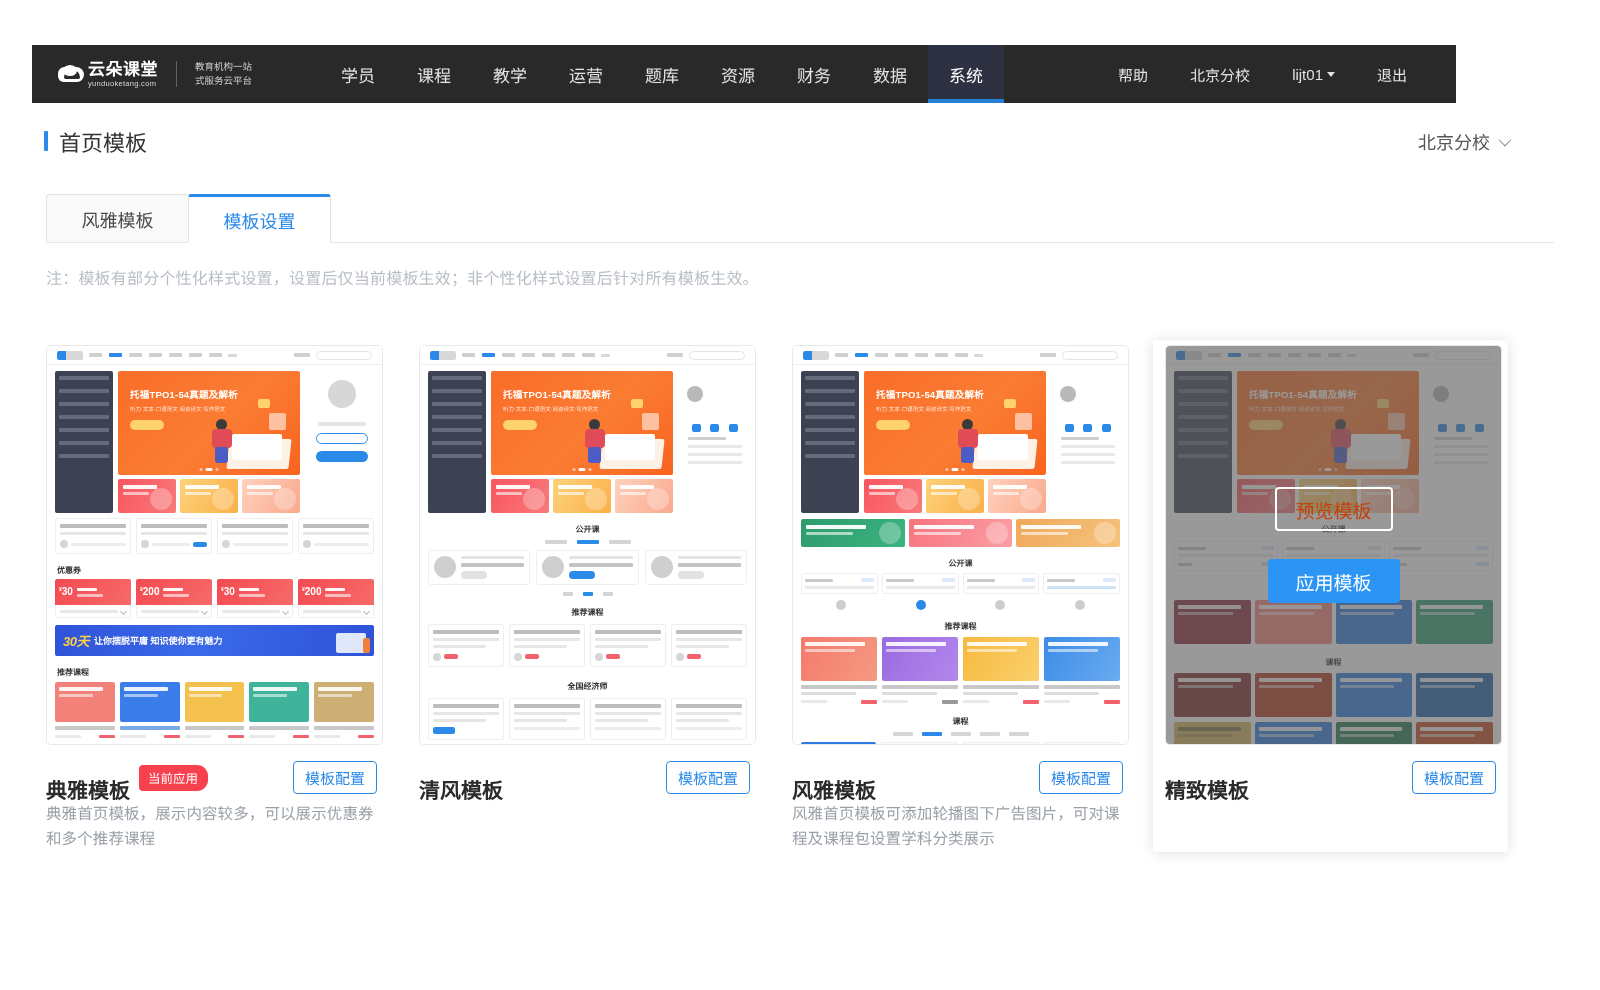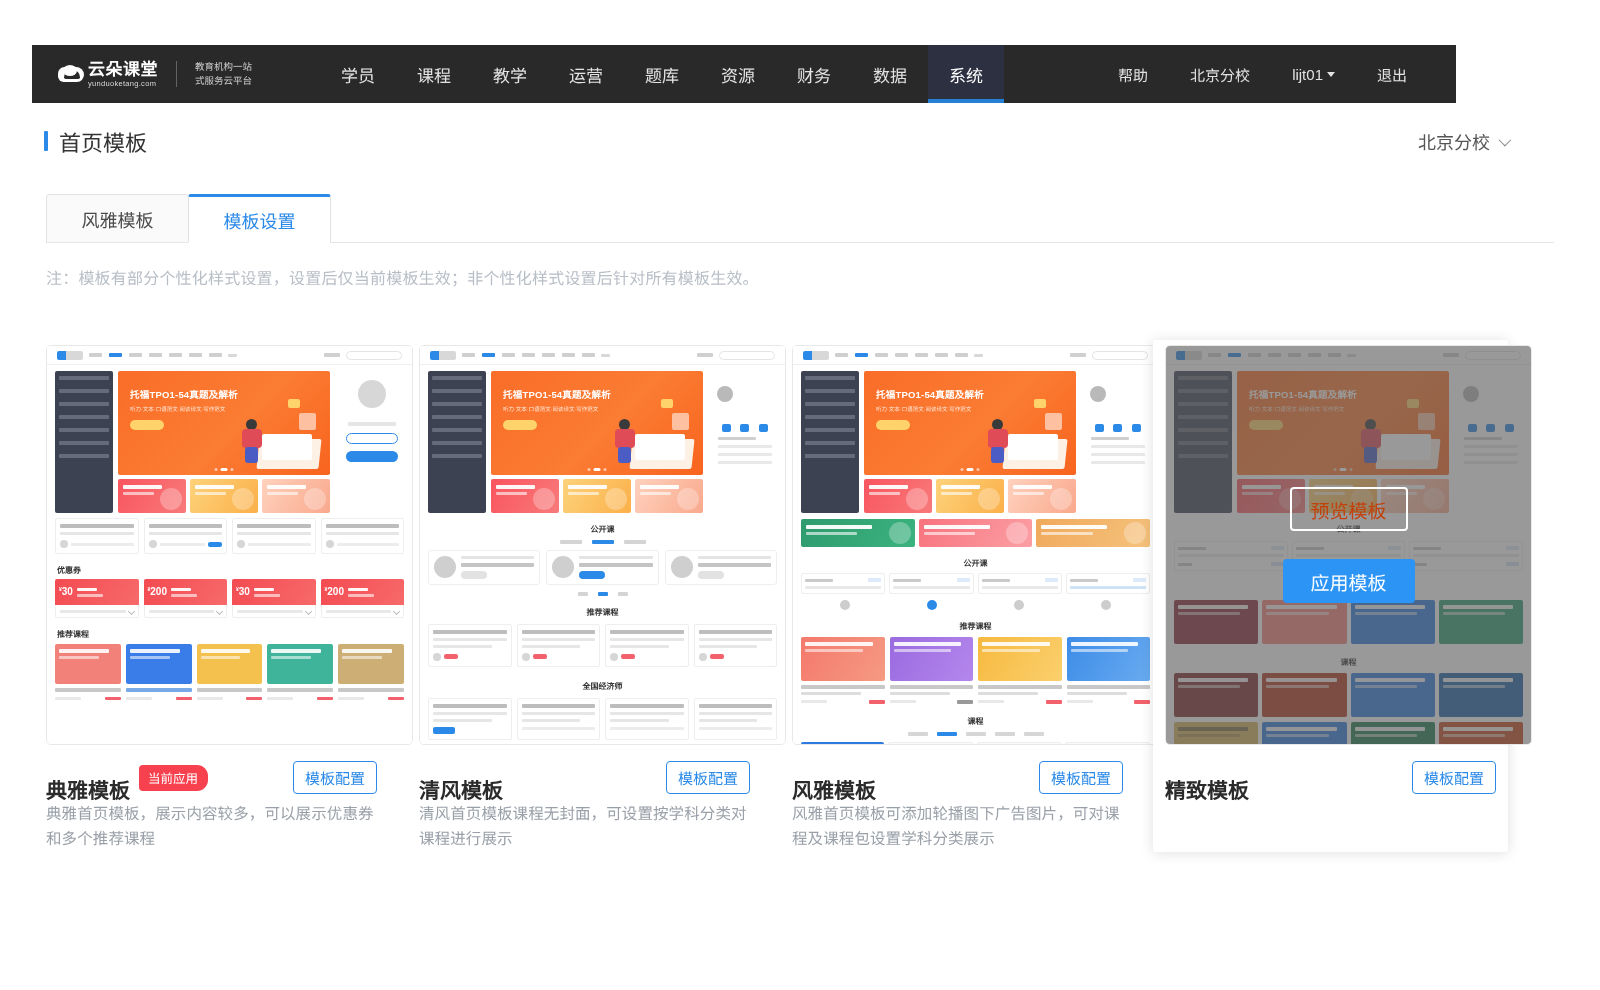--- a/index.html
+++ b/index.html
@@ -137,7 +137,7 @@
   .card.highlight .card-meta { padding: 0 12px; }
 
   .thumb-wrap {
-    position: relative; width: 367px; height: 400px;
+    position: relative; width: 337px; height: 400px;
     border: 1px solid #e8e8e8; border-radius: 5px;
     background: #fff; overflow: hidden;
   }

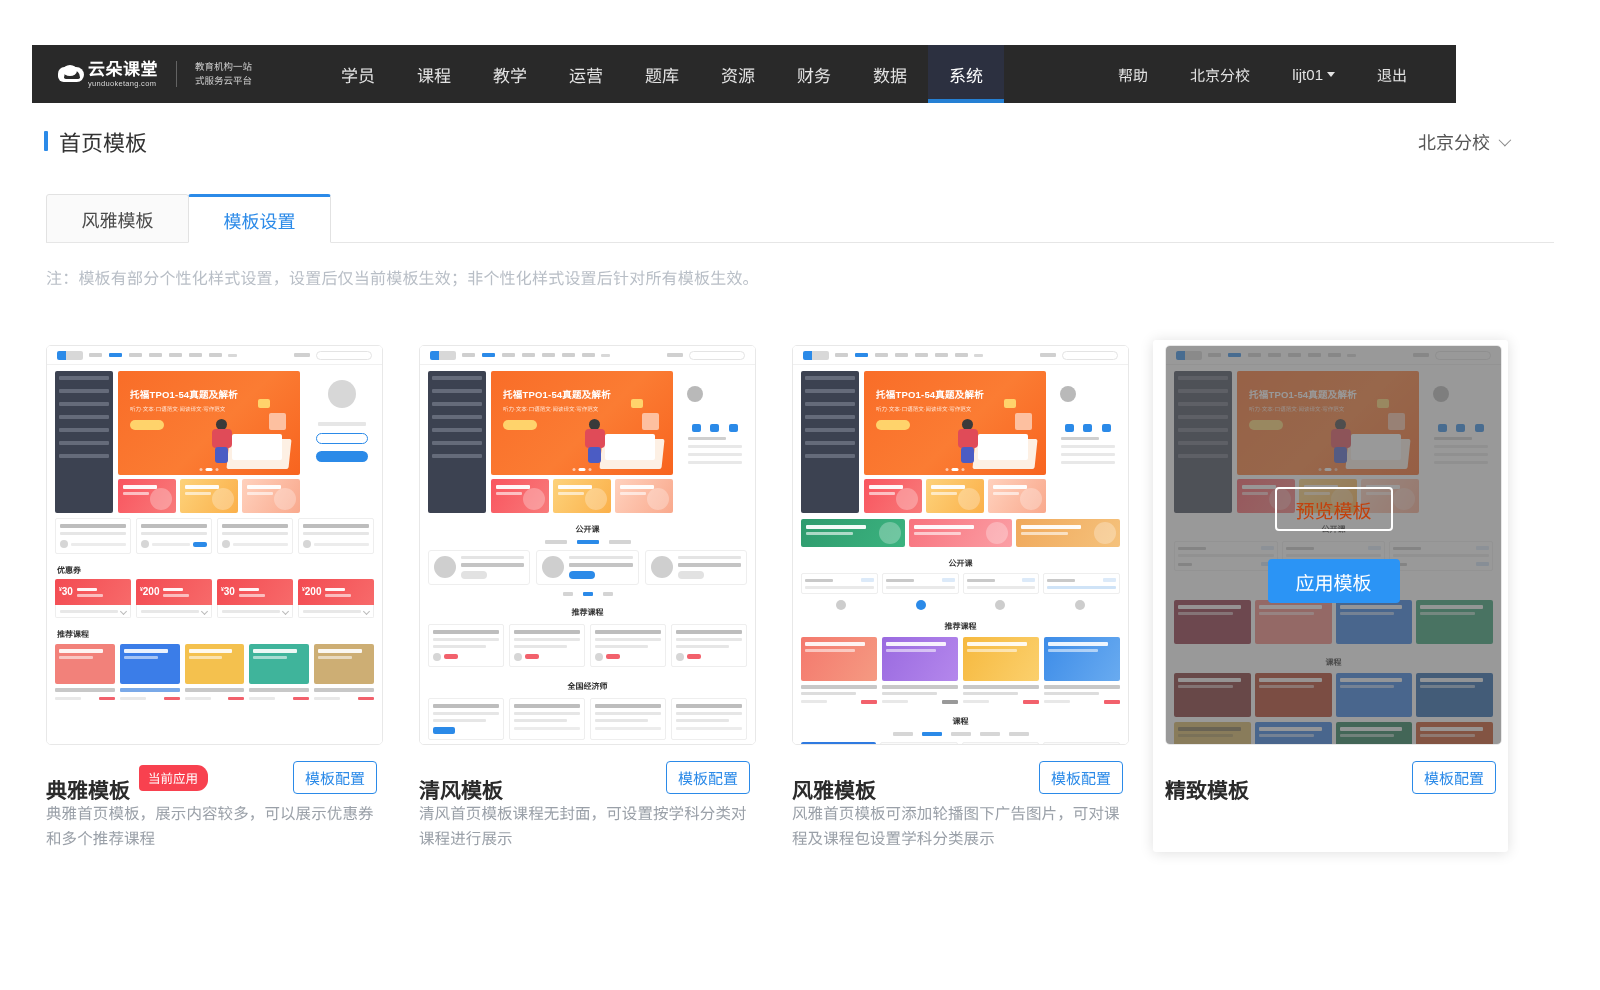--- a/index.html
+++ b/index.html
@@ -633,6 +633,12 @@
                 </div>
             </div>
 
+            <div class="mk-wide-banner">
+              <span class="n30">30天</span>
+              <span class="wtxt">让你摆脱平庸  知识使你更有魅力</span>
+              <div class="laptop"></div>
+                <div class="pers2"></div>
+            </div>
 
             <div class="mk-sec-title left">推荐课程</div>
             <div class="mk-courses">

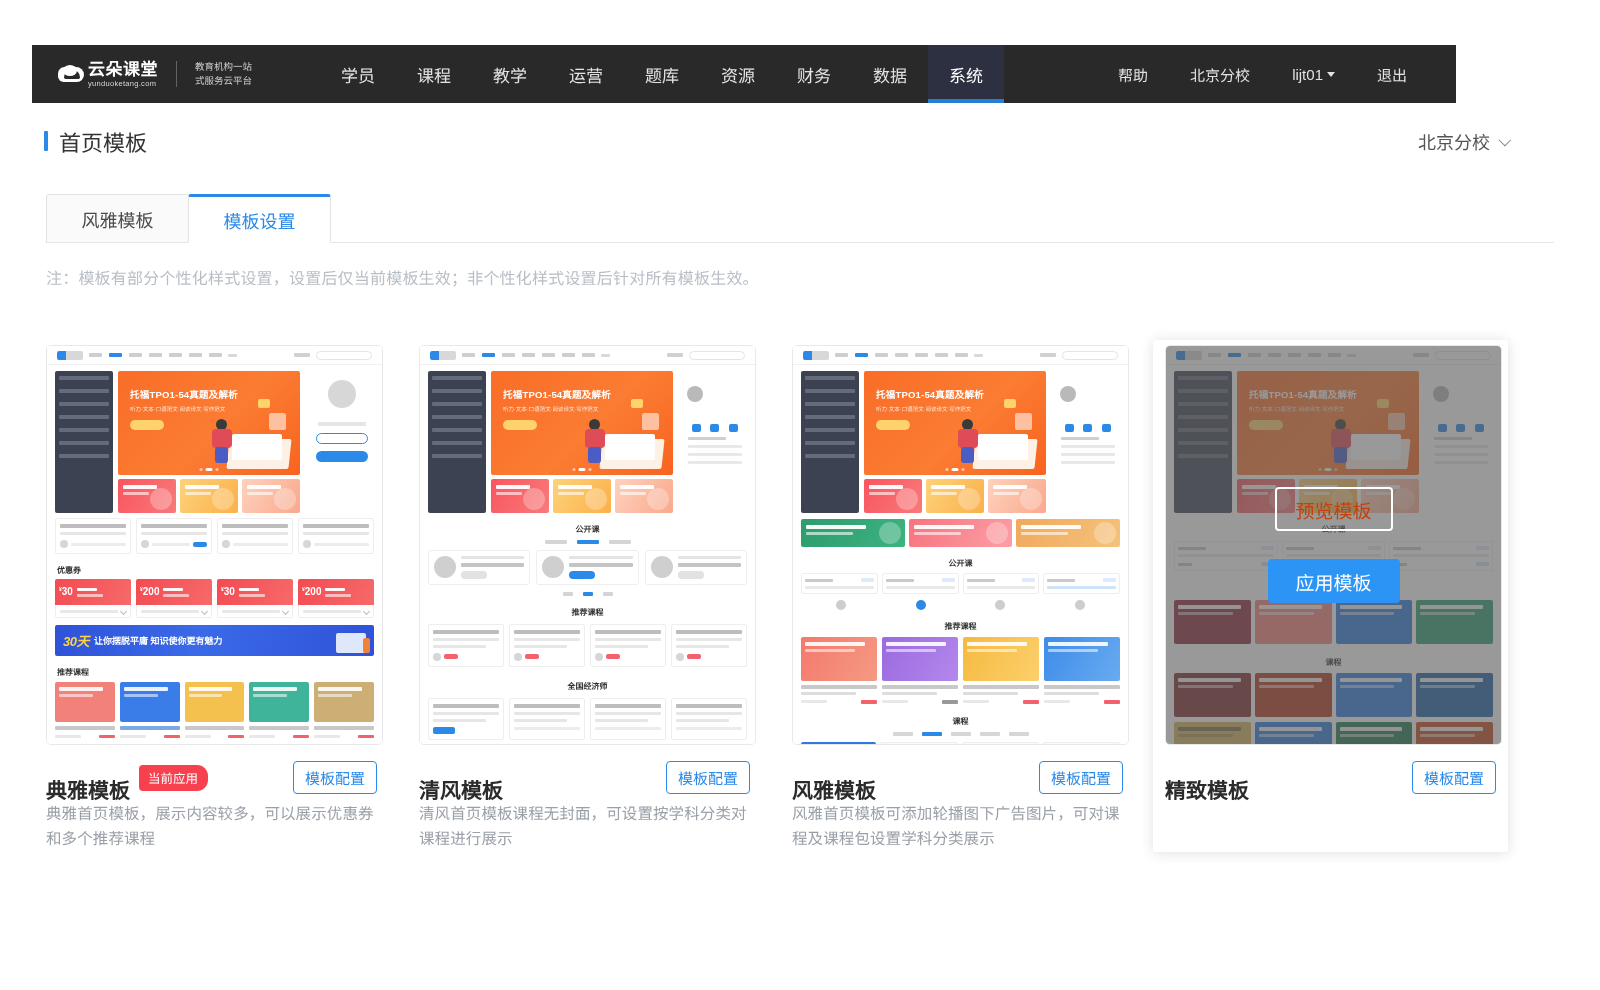--- a/index.html
+++ b/index.html
@@ -931,7 +931,6 @@
           <span class="card-name">清风模板</span>
           <button class="btn-config">模板配置</button>
         </div>
-        <div class="card-desc">清风首页模板课程无封面，可设置按学科分类对课程进行展示</div>
       </div>
     </div>
 

